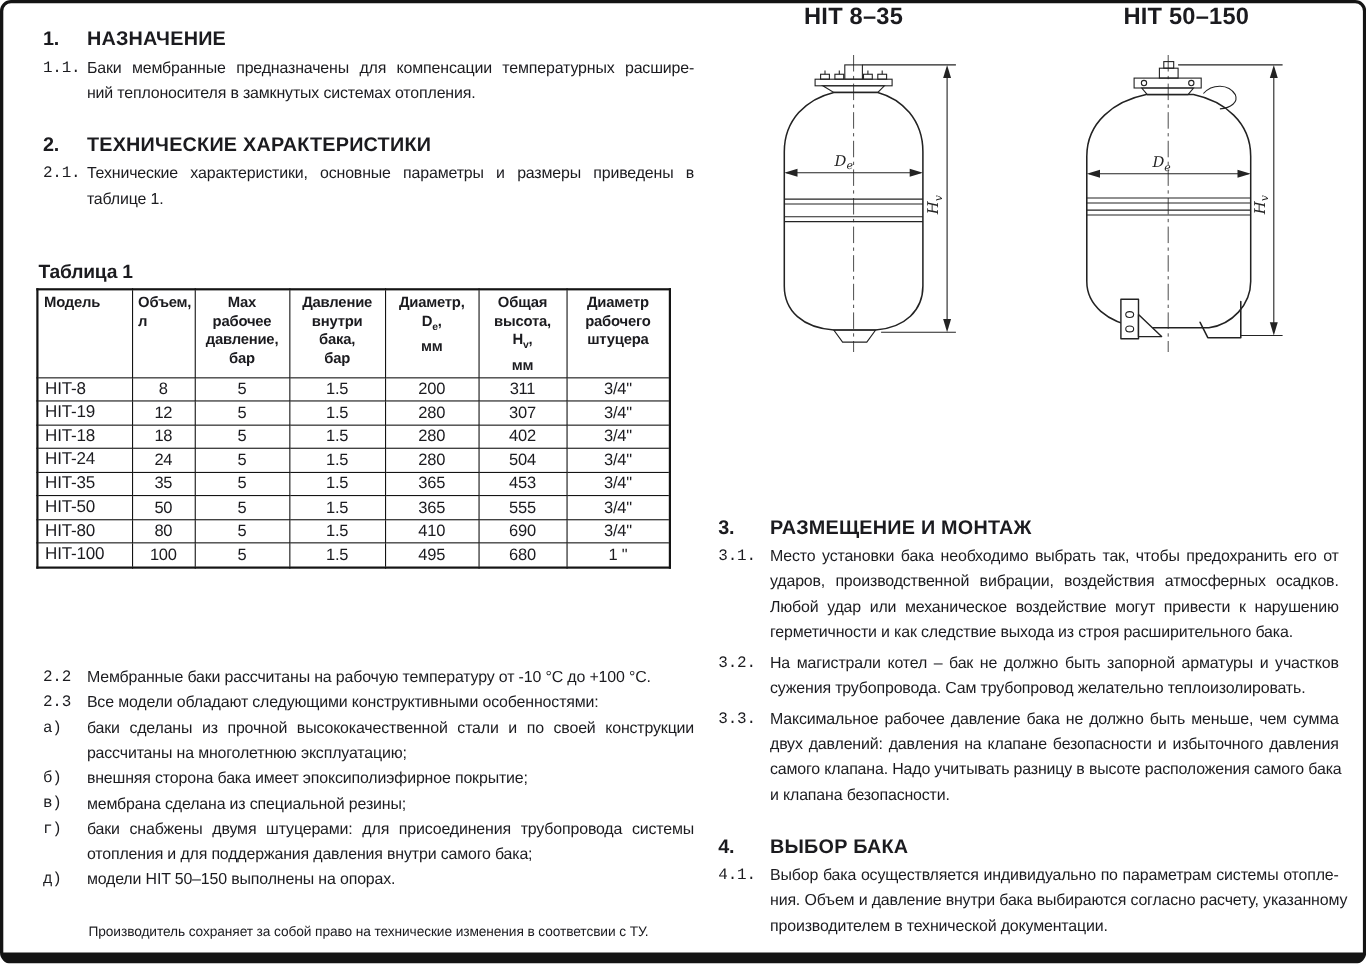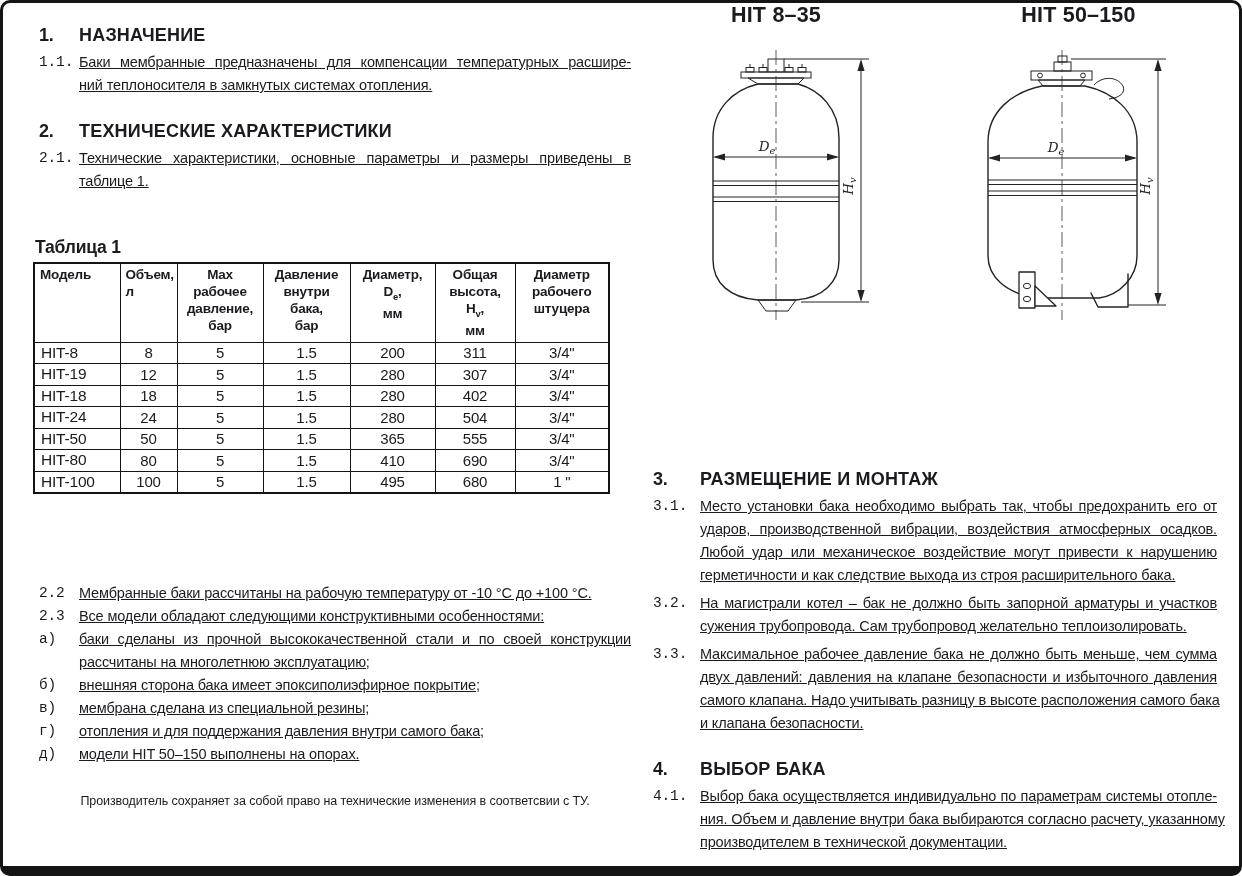--- a/index.html
+++ b/index.html
@@ -18,7 +18,7 @@
   .pnum{width:40px;flex:none;font-family:Liberation Mono, monospace;}
   .col-right .para .pnum{width:47px;}
   .ptext{flex:1;min-width:0;}
-  .pline{text-align:justify;text-align-last:justify;white-space:nowrap;text-decoration:underline;}
+  .pline{text-align:justify;text-align-last:justify;white-space:nowrap;}
   .plines .pline:last-child{text-align-last:left;}
   .mt-sec{margin-top:24px;}
   

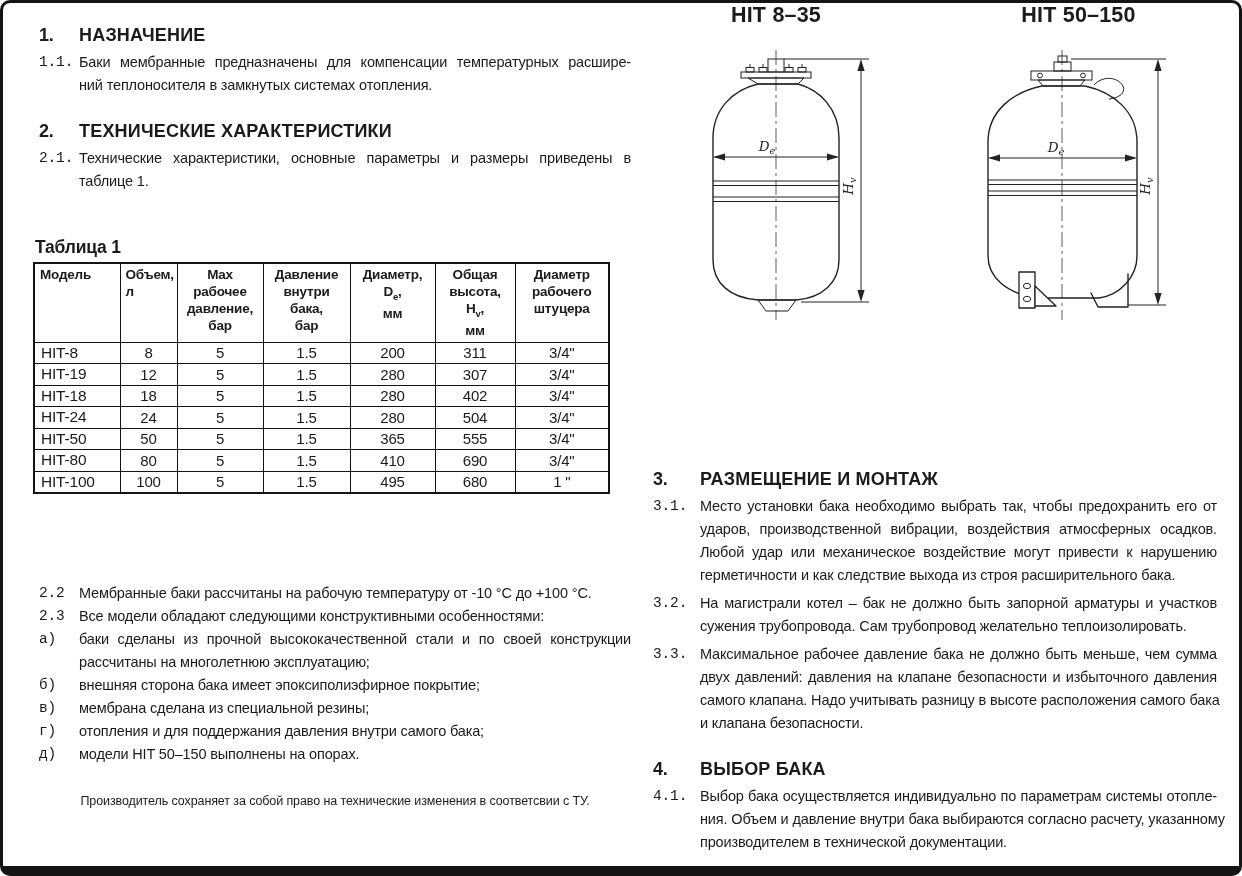--- a/index.html
+++ b/index.html
@@ -168,6 +168,15 @@
               <td>3/4"</td>
             </tr>
             <tr>
+              <td class="cmodel">HIT-35</td>
+              <td>35</td>
+              <td>5</td>
+              <td>1.5</td>
+              <td>365</td>
+              <td>453</td>
+              <td>3/4"</td>
+            </tr>
+            <tr>
               <td class="cmodel">HIT-50</td>
               <td>50</td>
               <td>5</td>

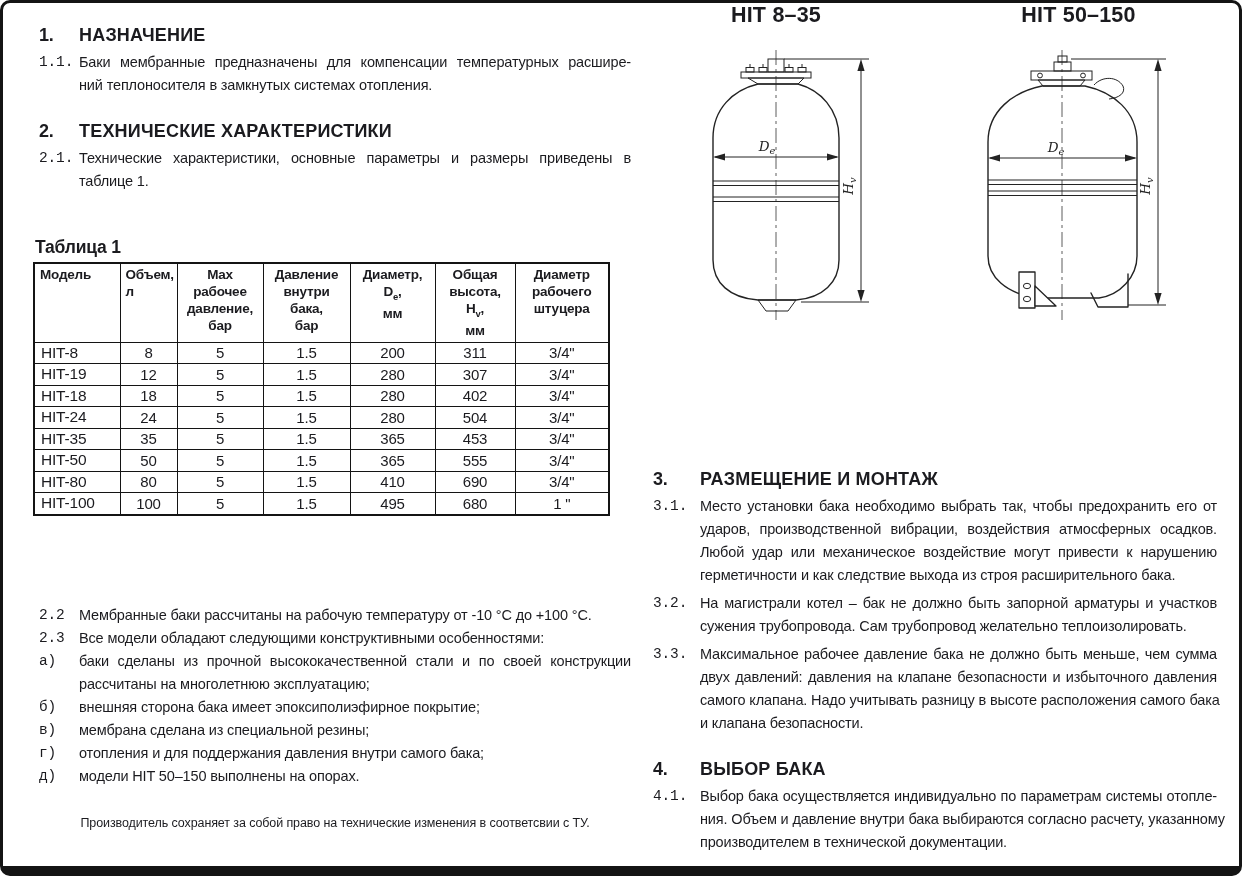--- a/index.html
+++ b/index.html
@@ -242,6 +242,7 @@
       <div class="para">
         <span class="pnum">г)</span>
         <div class="ptext plines">
+            <div class="pline">баки снабжены двумя штуцерами: для присоединения трубопровода системы</div>
             <div class="pline">отопления и для поддержания давления внутри самого бака;</div>
           </div>
       </div>

